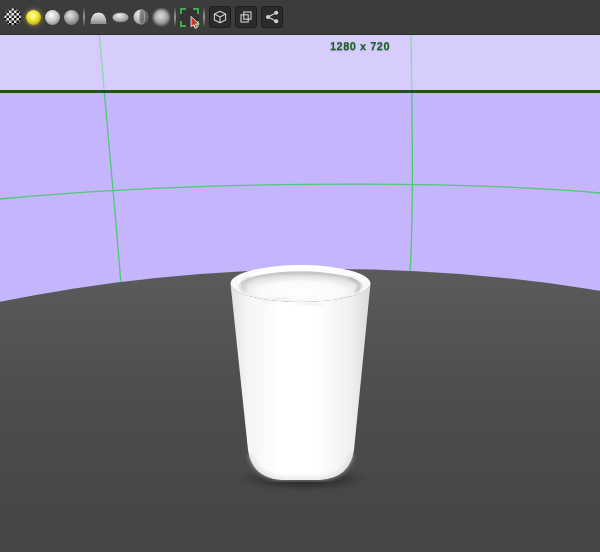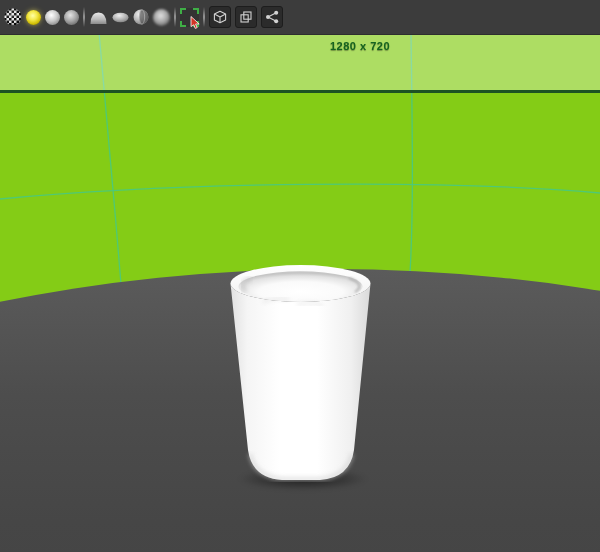--- a/index.html
+++ b/index.html
@@ -28,7 +28,7 @@
           display:flex;align-items:center;justify-content:center;}
 
   
-  .scene{position:absolute;top:35px;left:0;width:600px;height:517px;background:#84cc16;overflow:hidden;}
+  .scene{position:absolute;top:35px;left:0;width:600px;height:517px;background:#c4b5fd;overflow:hidden;}
   .wires{position:absolute;top:0;left:0;}
   .floor{position:absolute;top:234px;left:-550px;width:1760px;height:900px;border-radius:50%;
          background:linear-gradient(to bottom,#5b5b5b 0%,#4d4d4d 14%,#464646 28%,#424242 46%,#414141 100%);}

